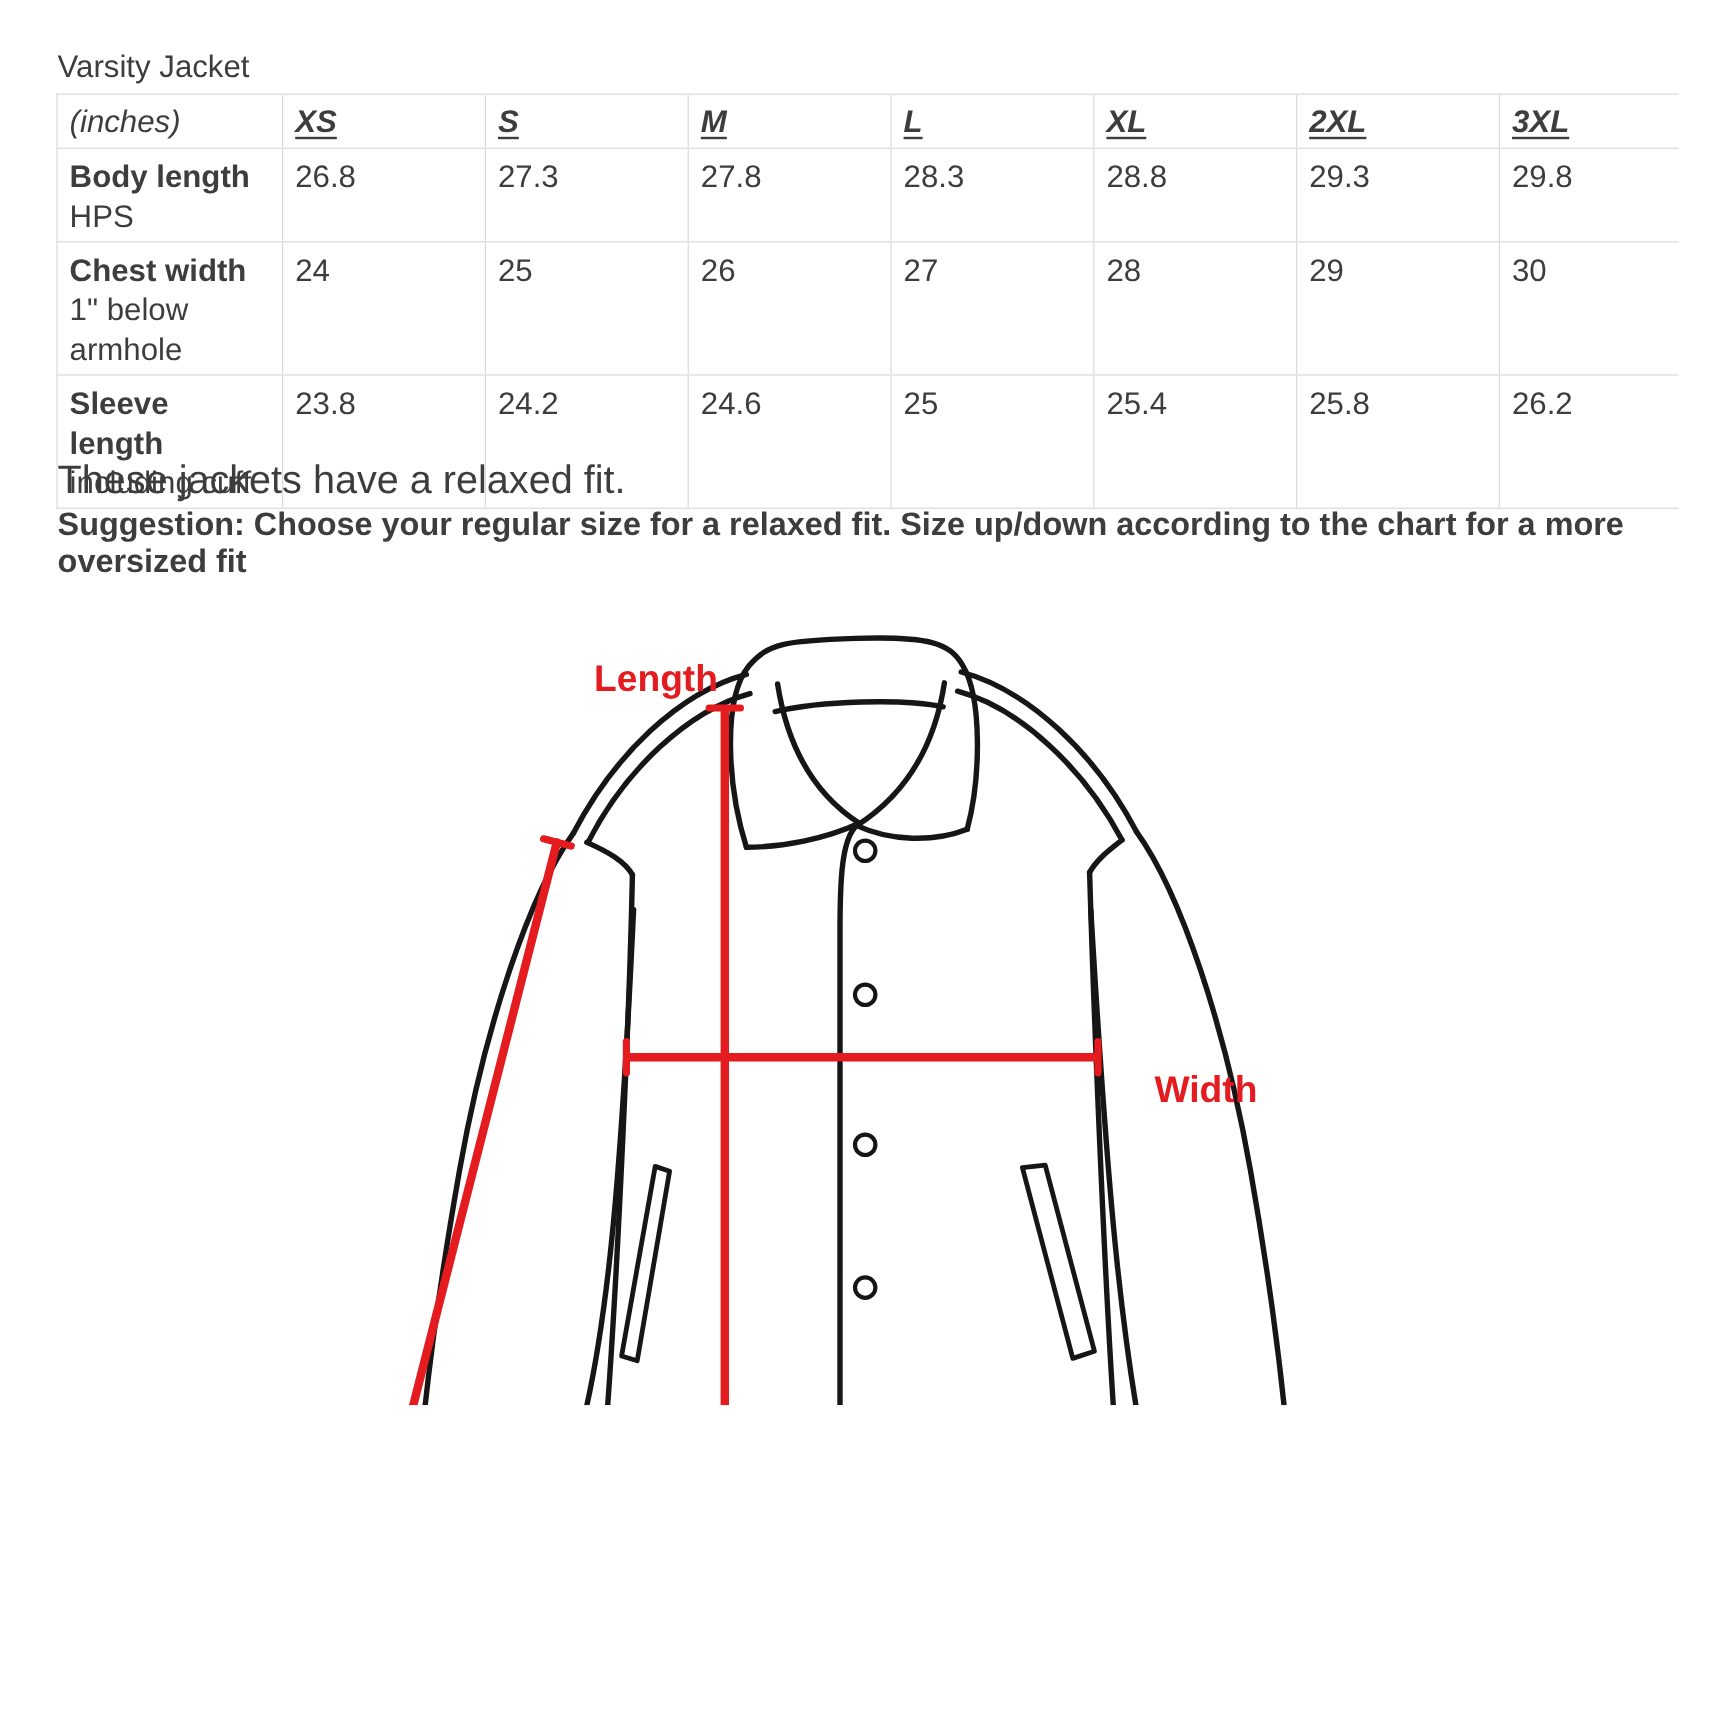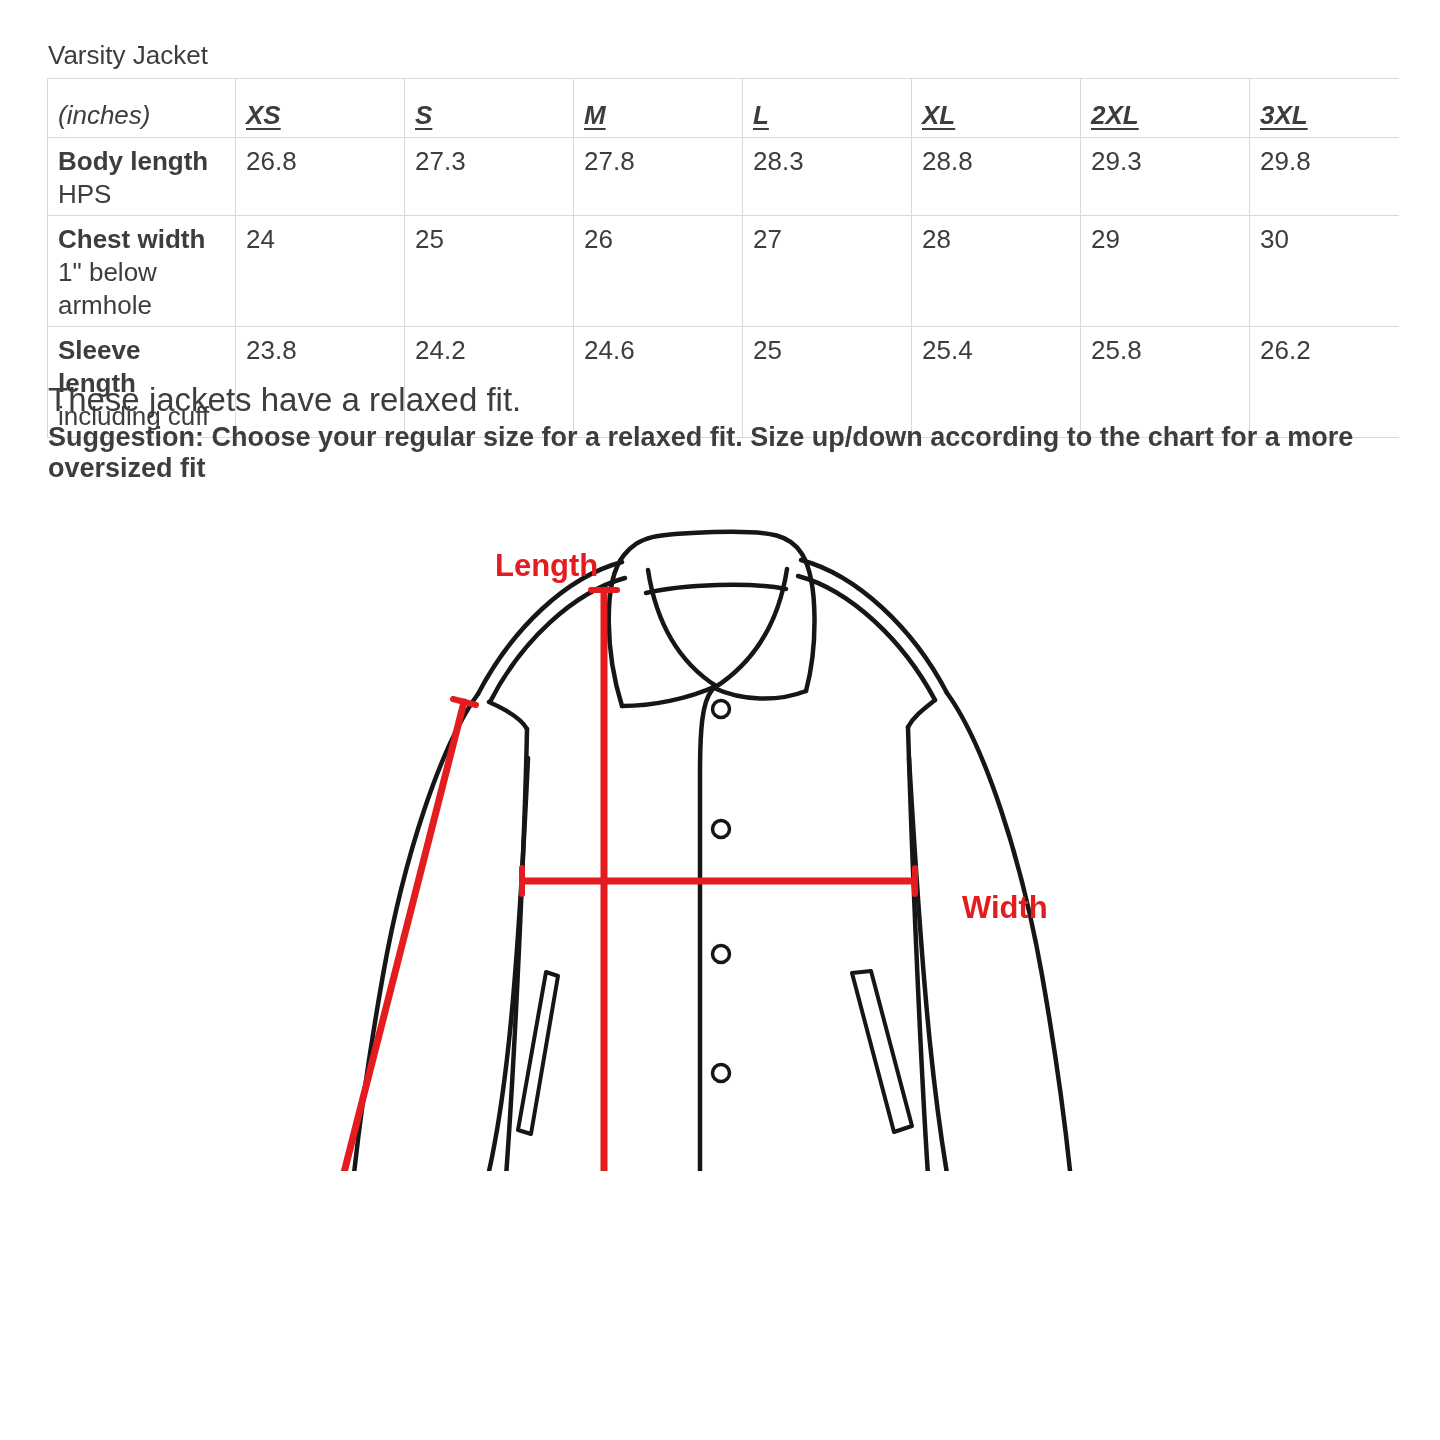--- a/index.html
+++ b/index.html
@@ -26,7 +26,7 @@
     border-bottom:1px solid var(--border);
     vertical-align:top;padding:7px 10px 4px 10px;line-height:33px;
   }
-  #size-table tr.hdr td{height:34px;padding-top:20px;font-style:italic;}
+  #size-table tr.hdr td{height:34px;padding-top:6px;font-style:italic;}
   #size-table tr.datarow td{height:66px;}
   .unit{font-style:italic;}
   .colhead{font-weight:600;text-decoration:underline;text-underline-offset:4px;text-decoration-thickness:2px;}

